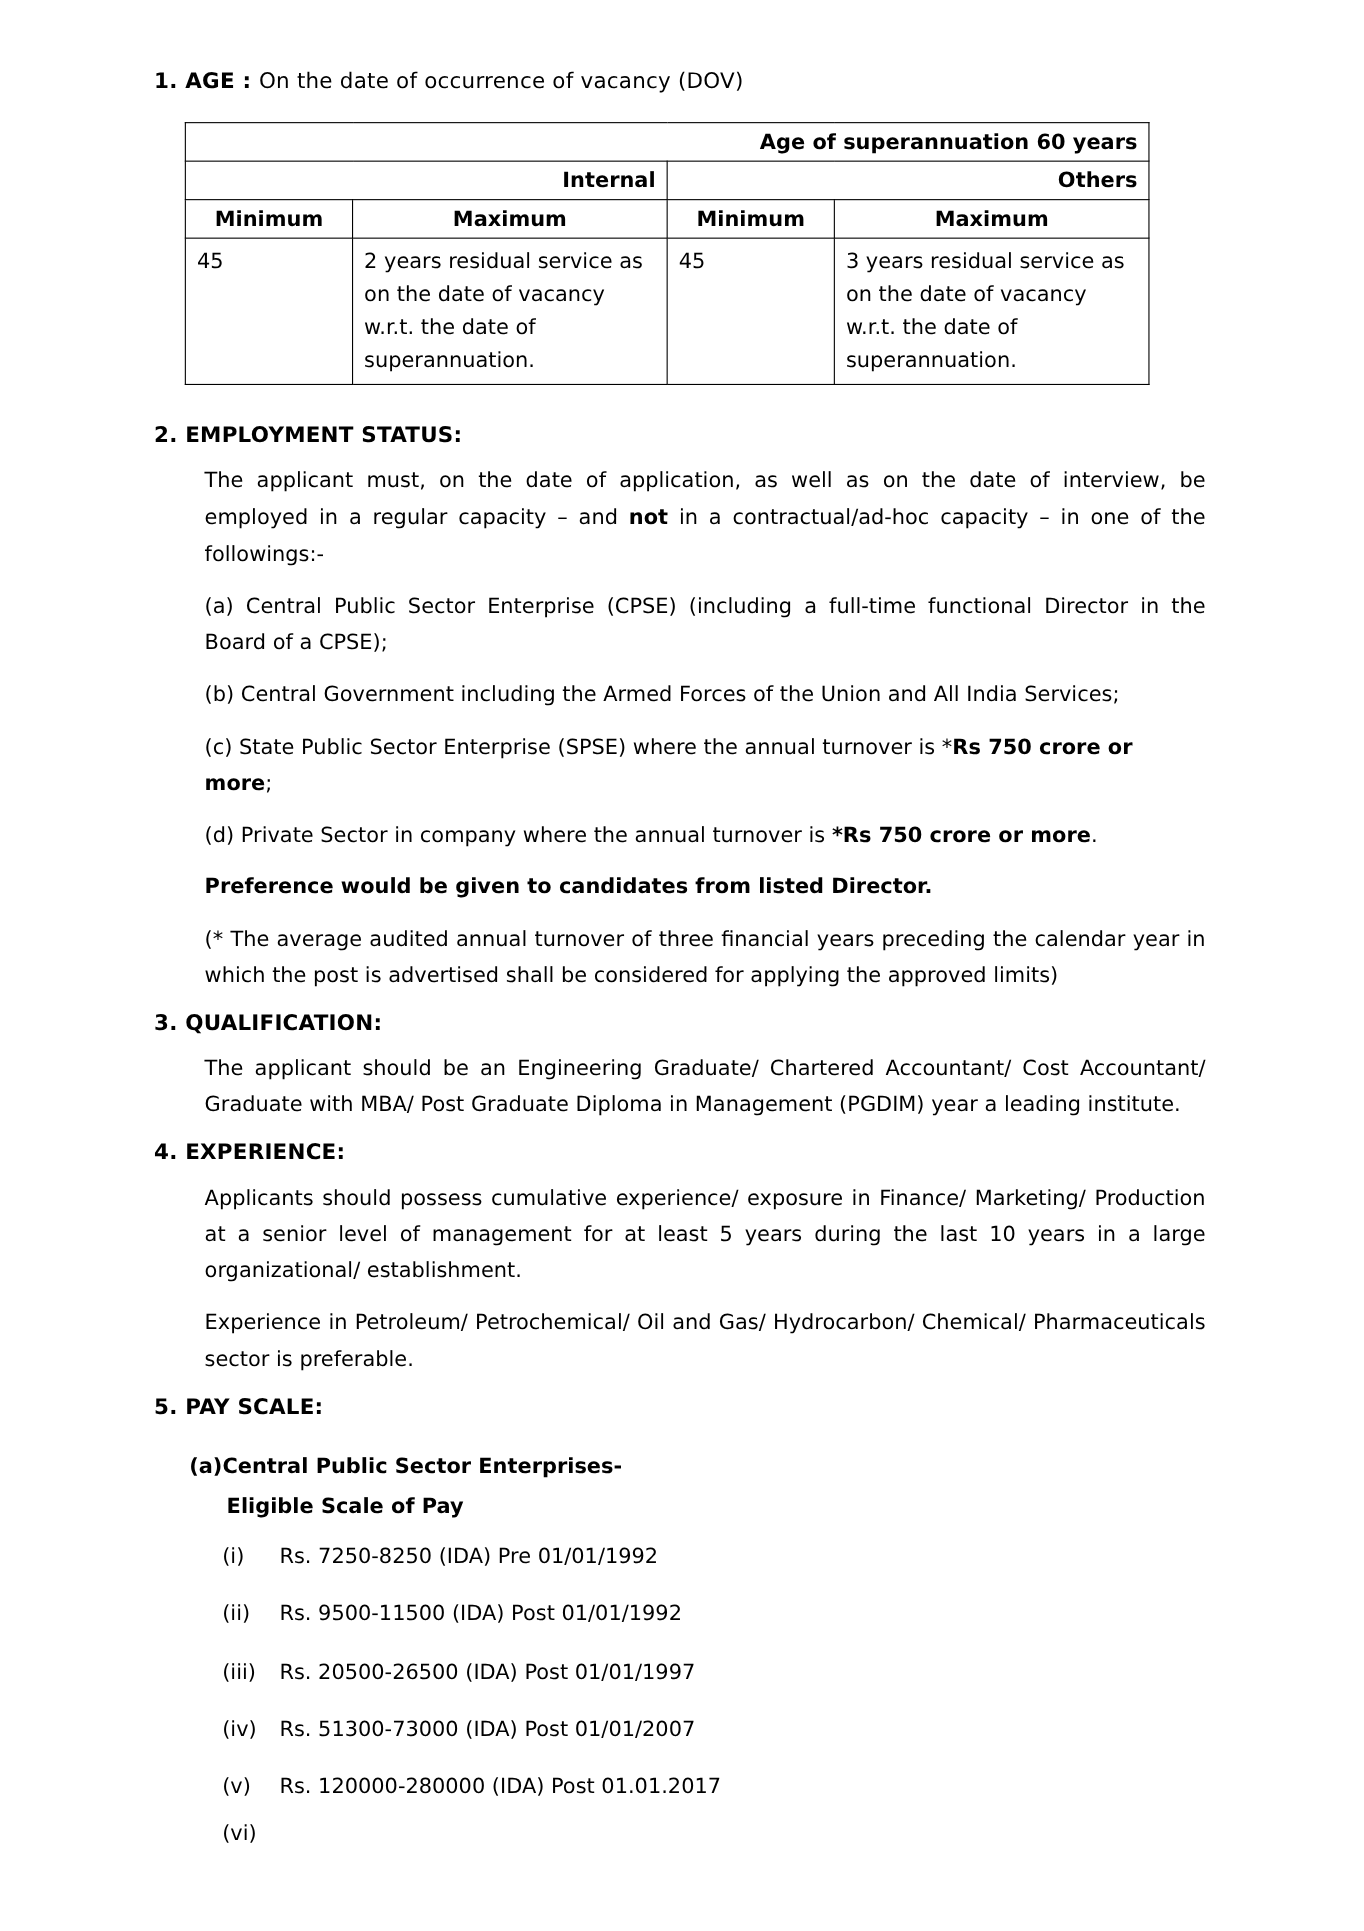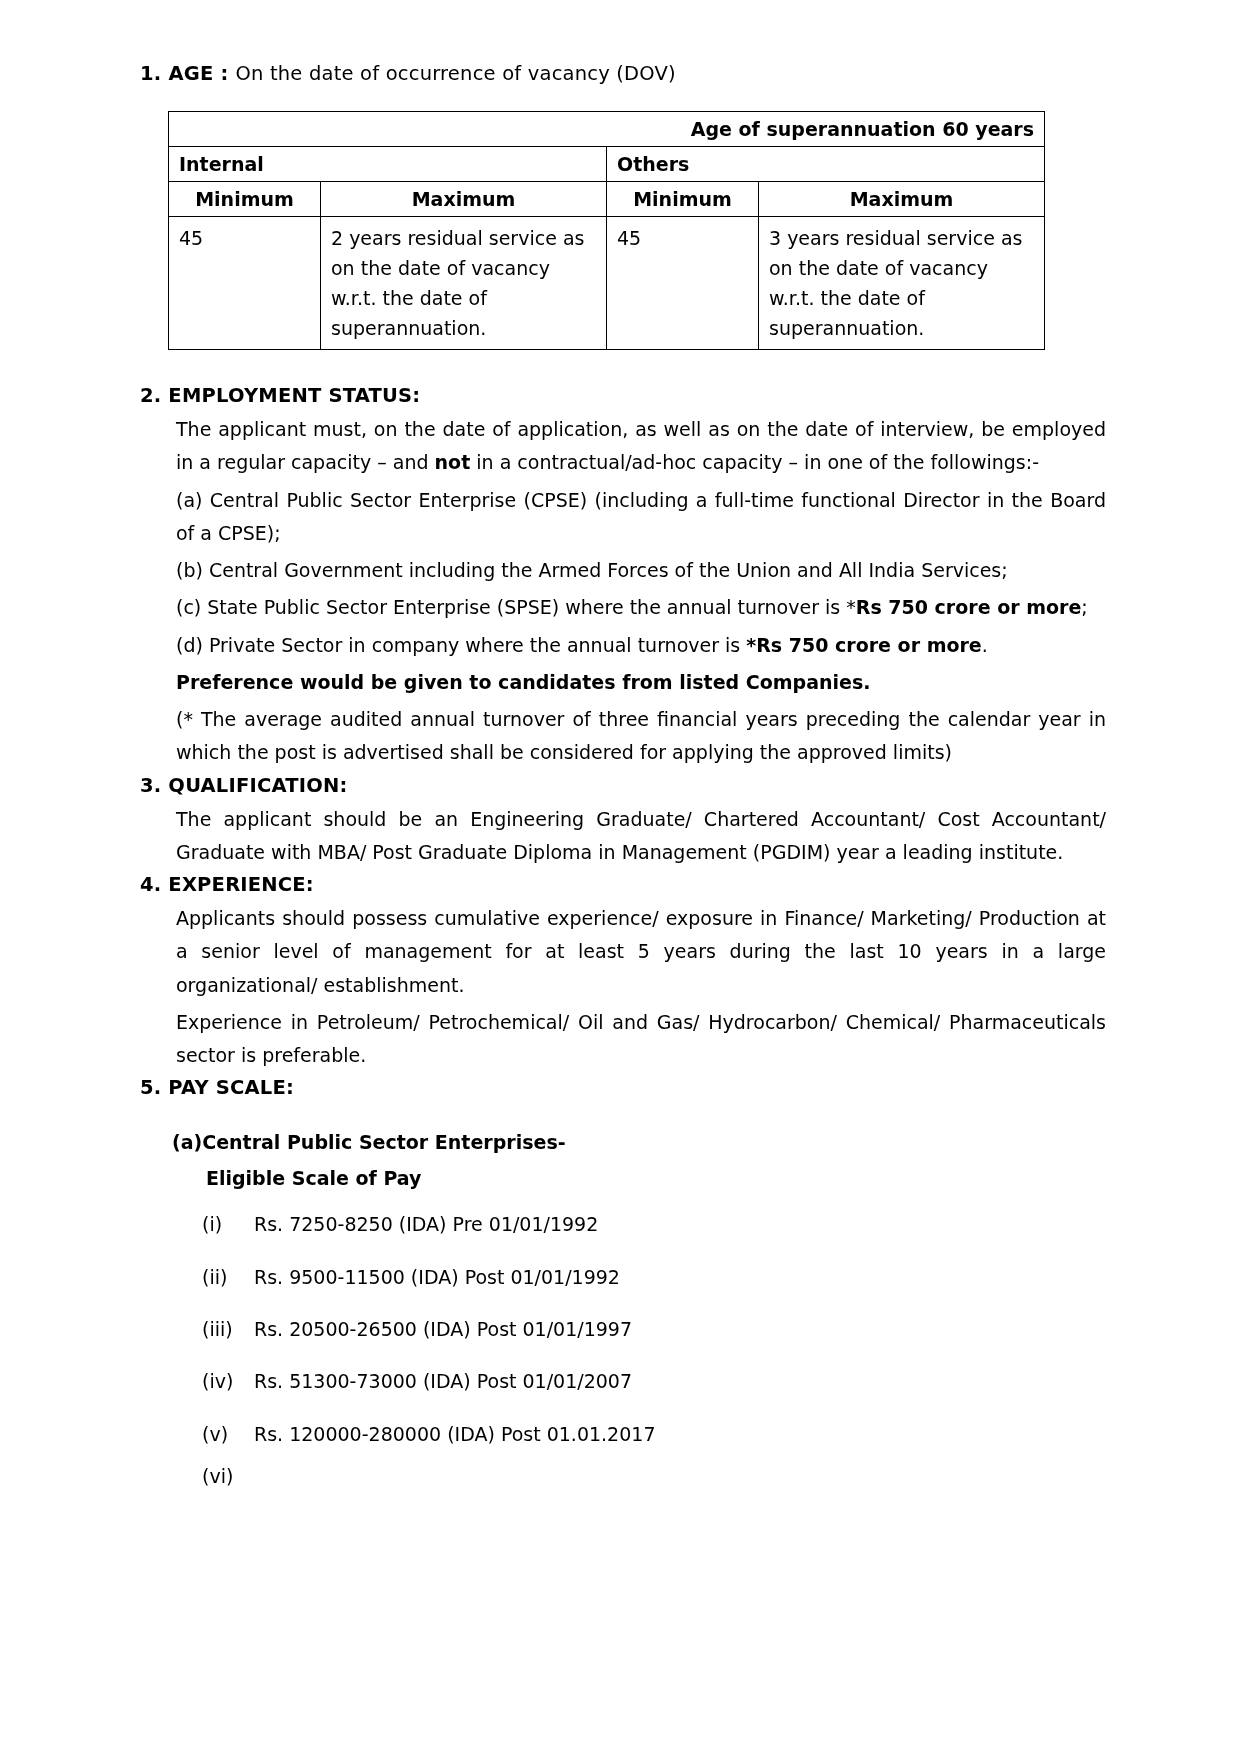--- a/index.html
+++ b/index.html
@@ -53,7 +53,7 @@
     padding: 11px 10px 12px 10px;
   }
   td.hdr-grp {
-    text-align: left;
+    text-align: right;
     font-weight: bold;
     font-size: 19.5px;
     padding: 10px;

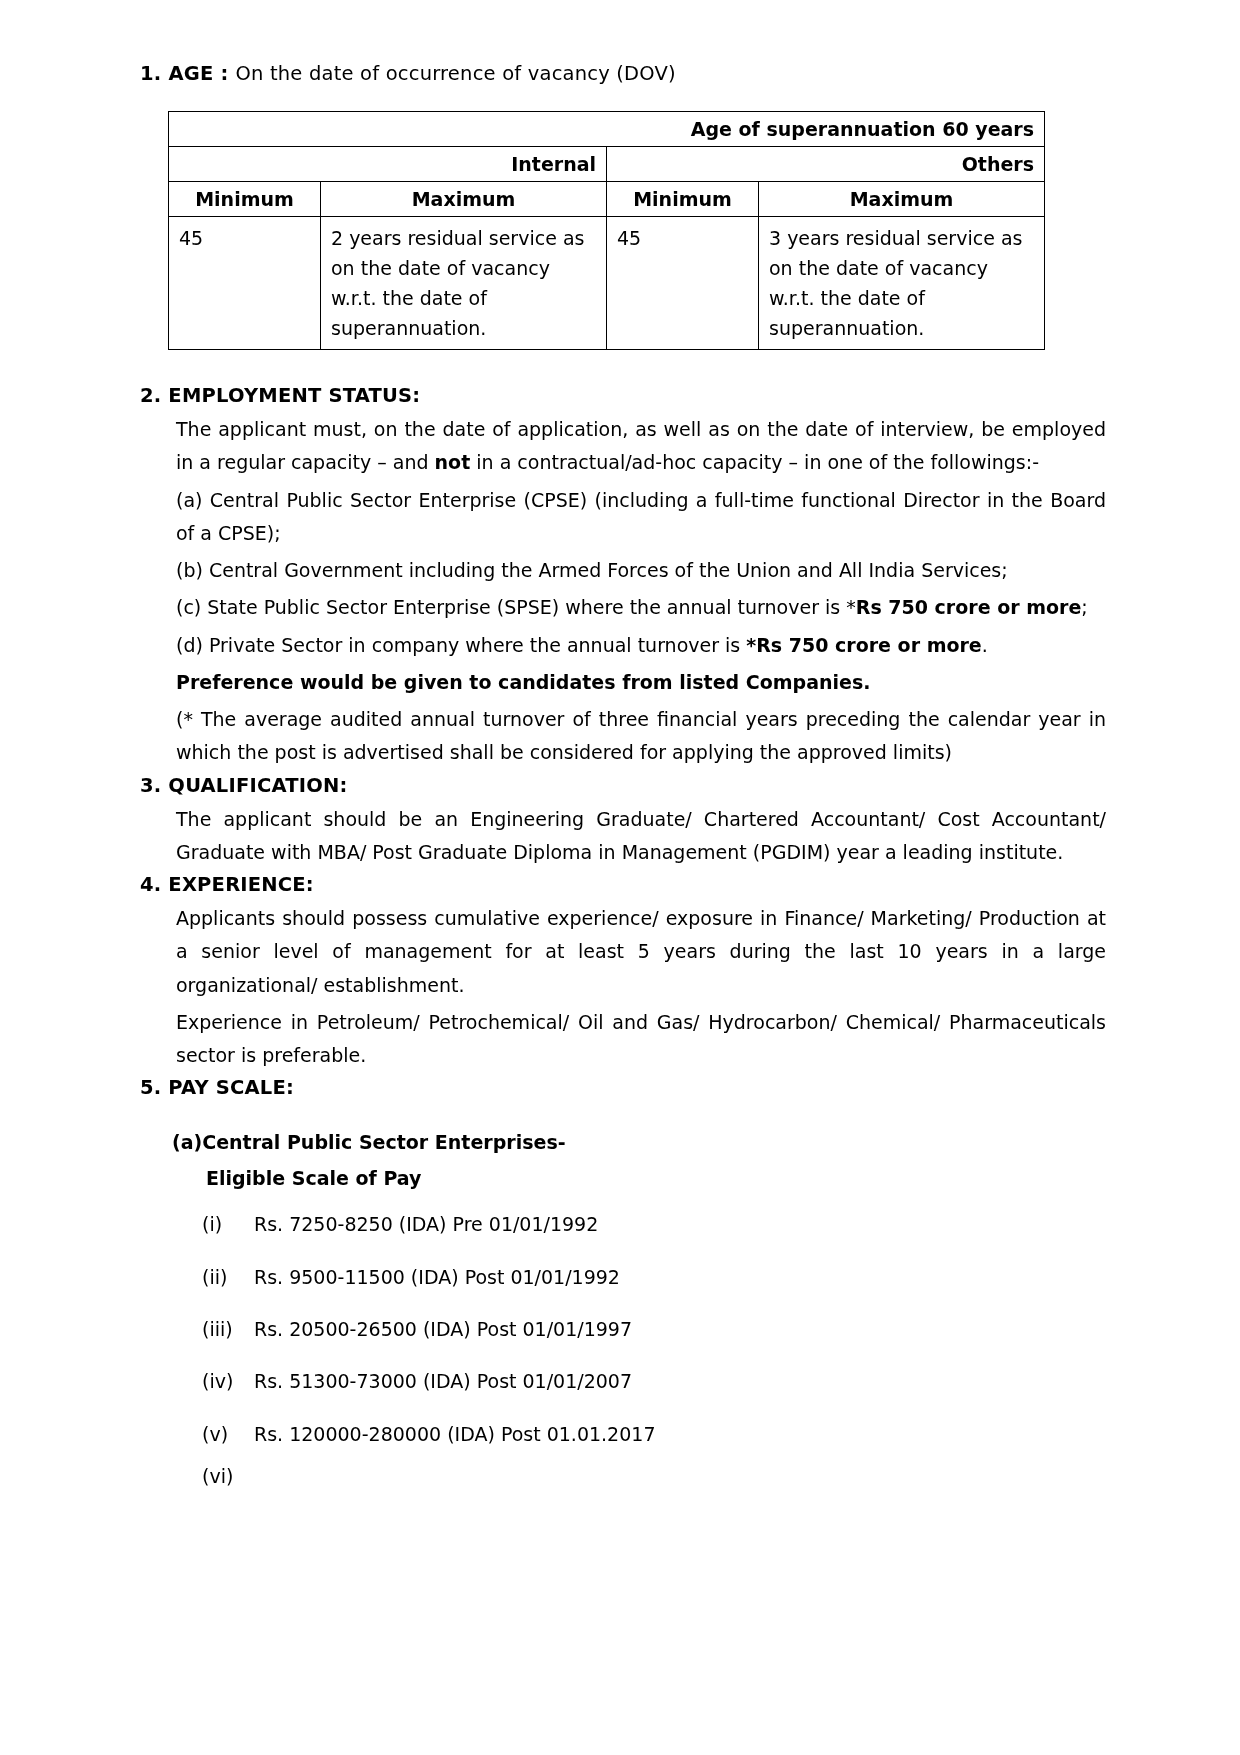--- a/index.html
+++ b/index.html
@@ -82,7 +82,7 @@
     margin-right: 0px;
   }
   p.para {
-    margin: 4px;
+    margin: 14px;
     font-size: 19px;
     line-height: 1.75;
     text-align: justify;

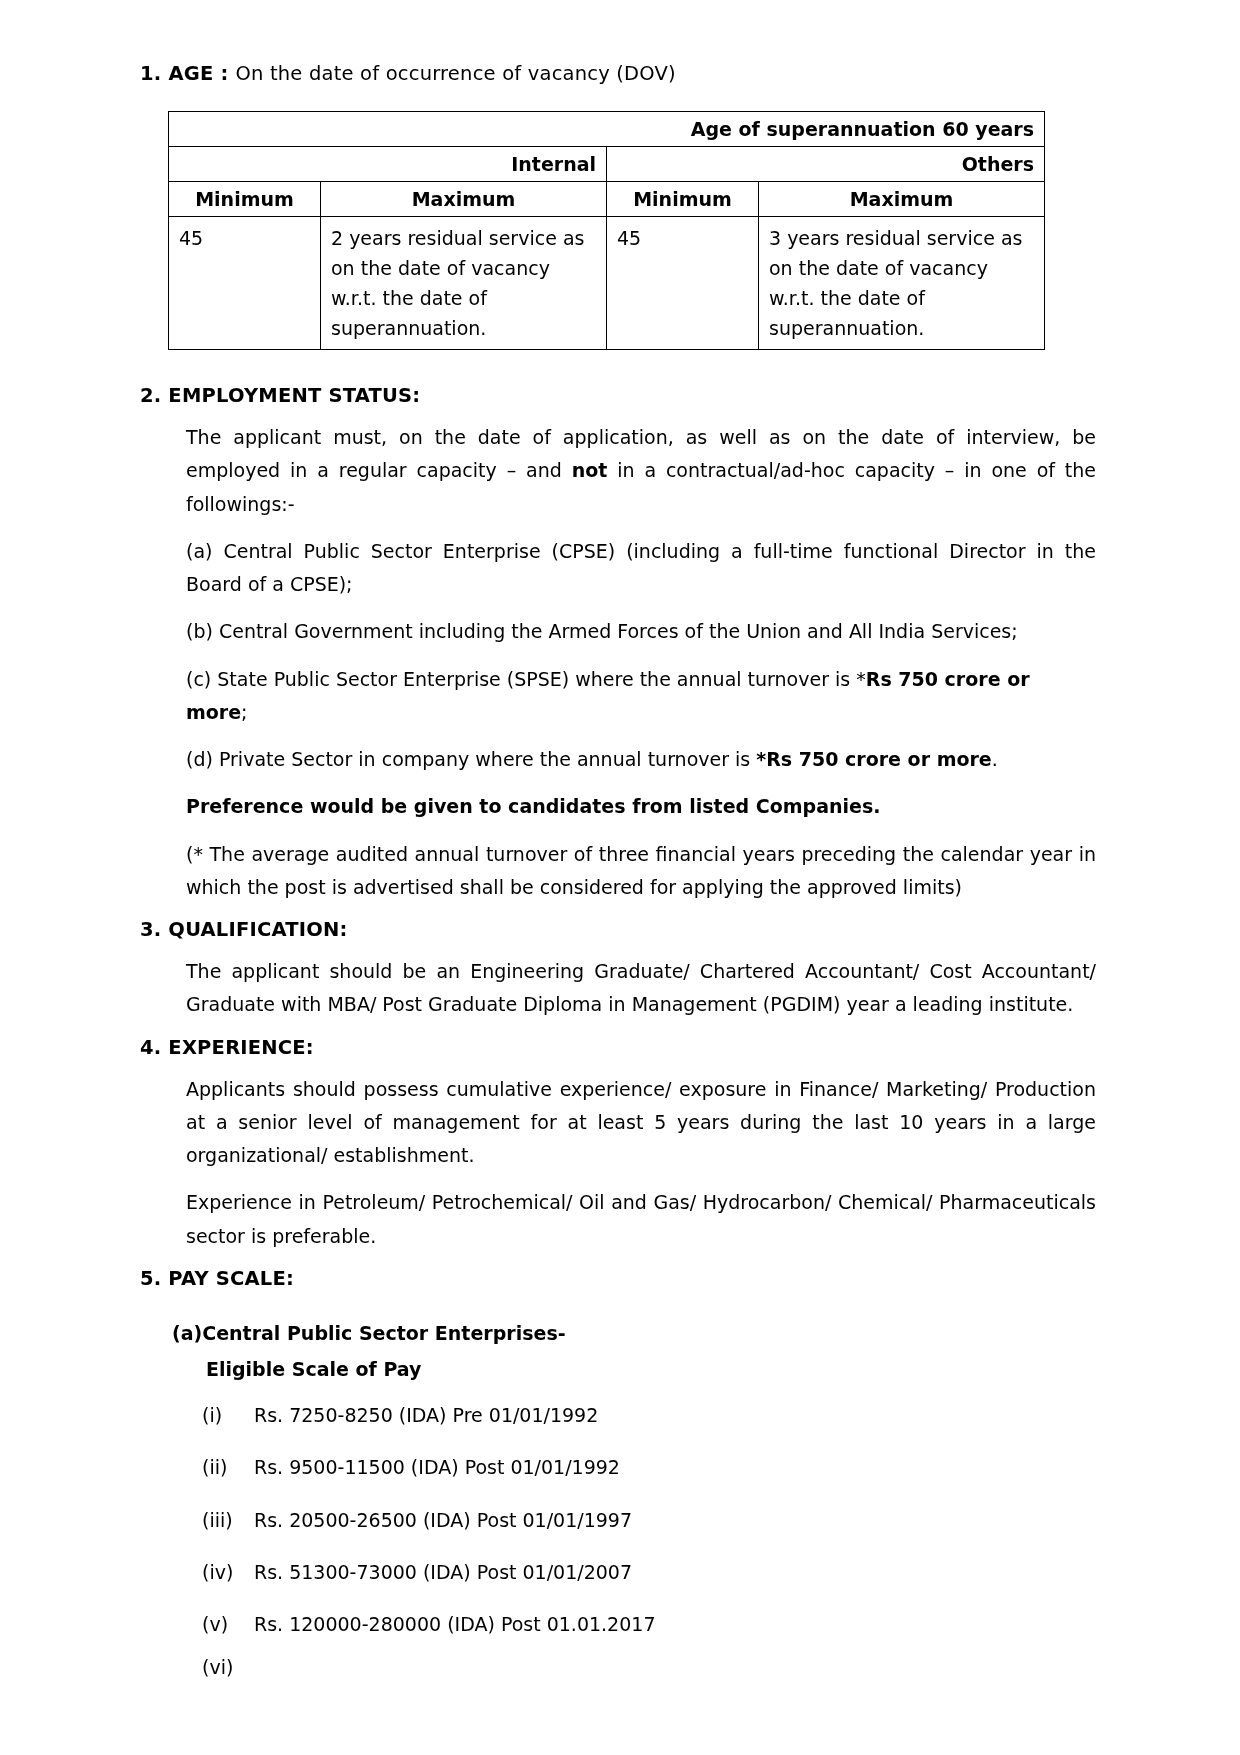--- a/index.html
+++ b/index.html
@@ -177,7 +177,7 @@
     <p class="para nojust">(b) Central Government including the Armed Forces of the Union and All India Services;</p>
     <p class="para nojust"><span>(c) State Public Sector Enterprise (SPSE) where the annual turnover is *</span><span class="b">Rs 750 crore or more</span><span>;</span></p>
     <p class="para"><span>(d) Private Sector in company where the annual turnover is </span><span class="b">*Rs 750 crore or more</span><span>.</span></p>
-    <p class="para nojust b">Preference would be given to candidates from listed Companies.</p>
+    <p class="para nojust b">Preference would be given to candidates from listed Director.</p>
     <p class="para">(* The average audited annual turnover of three financial years preceding the calendar year in which the post is advertised shall be considered for applying the approved limits)</p>
   </div>
 

